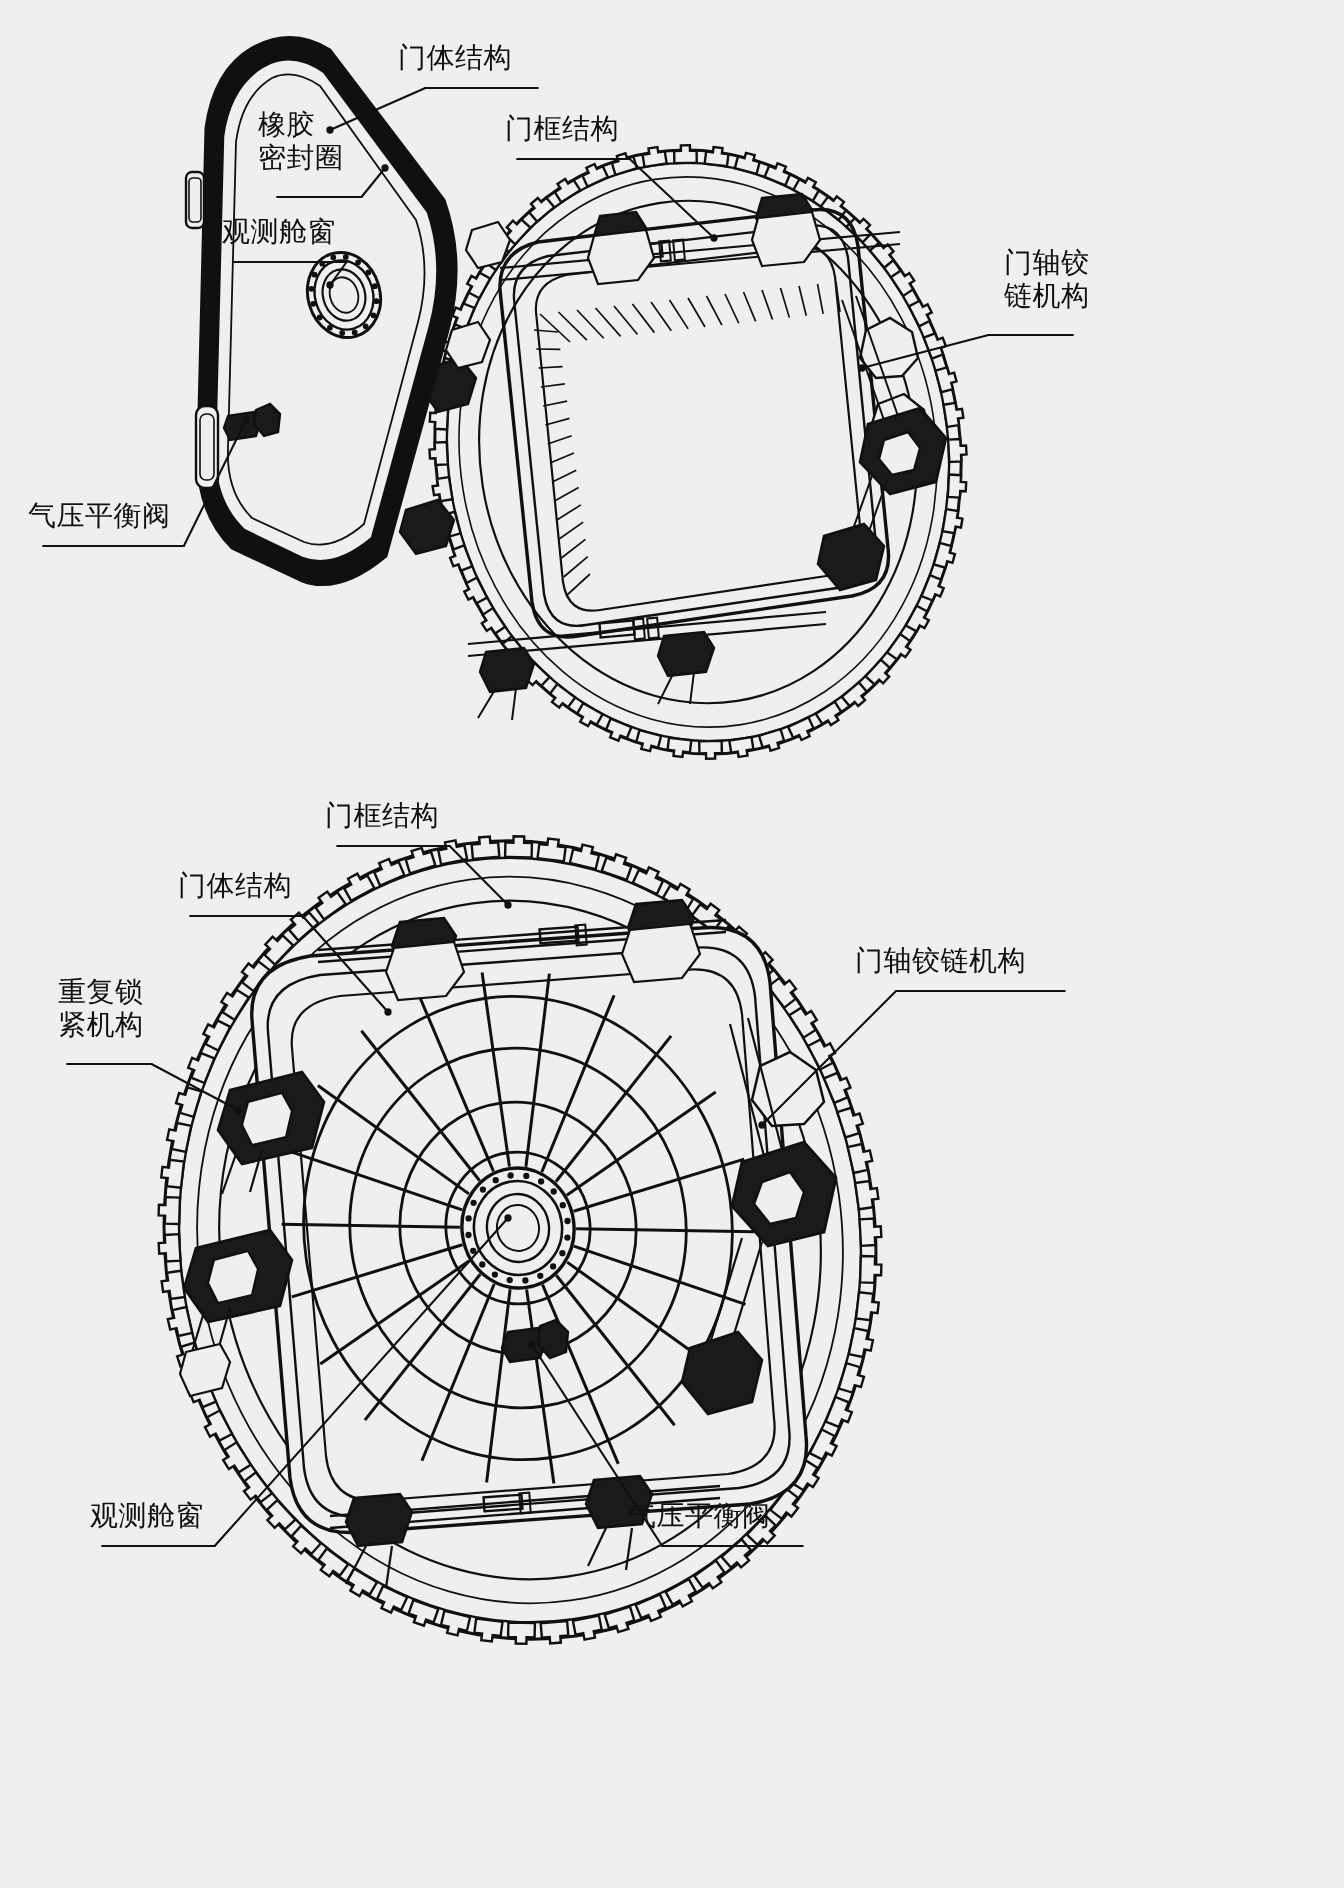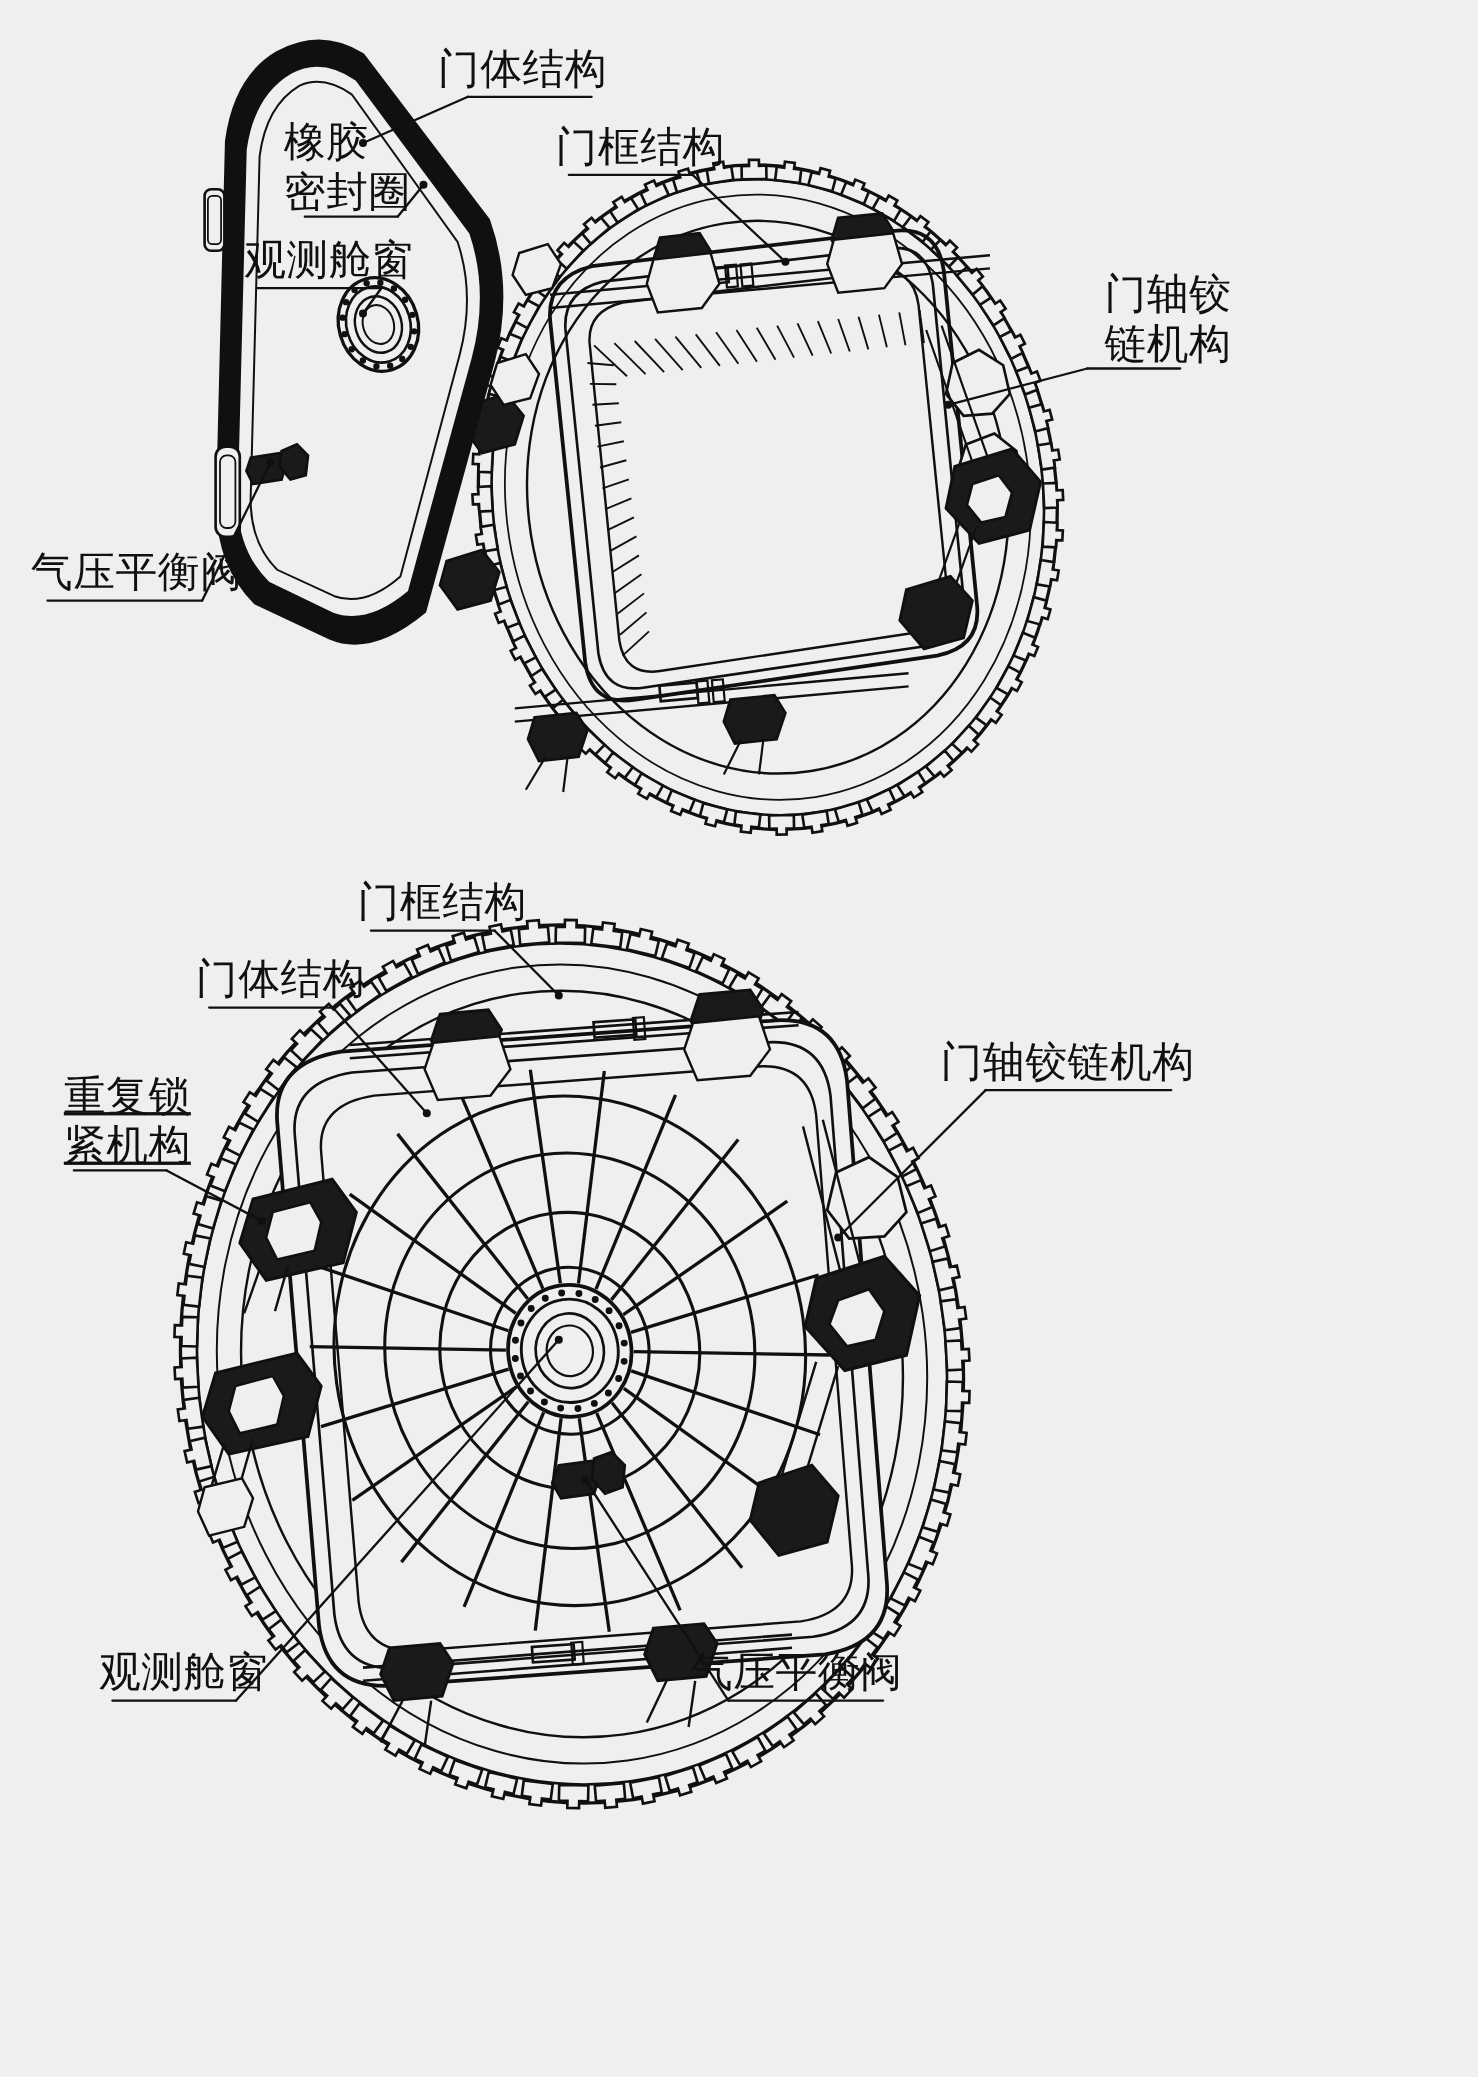--- a/index.html
+++ b/index.html
@@ -28,7 +28,7 @@
     position: absolute;
     color: #101010;
     font-family: "Liberation Serif", "DejaVu Serif", serif;
-    font-size: 38px;
+    font-size: 28px;
     line-height: 1.12;
     letter-spacing: 0.5px;
     white-space: pre;

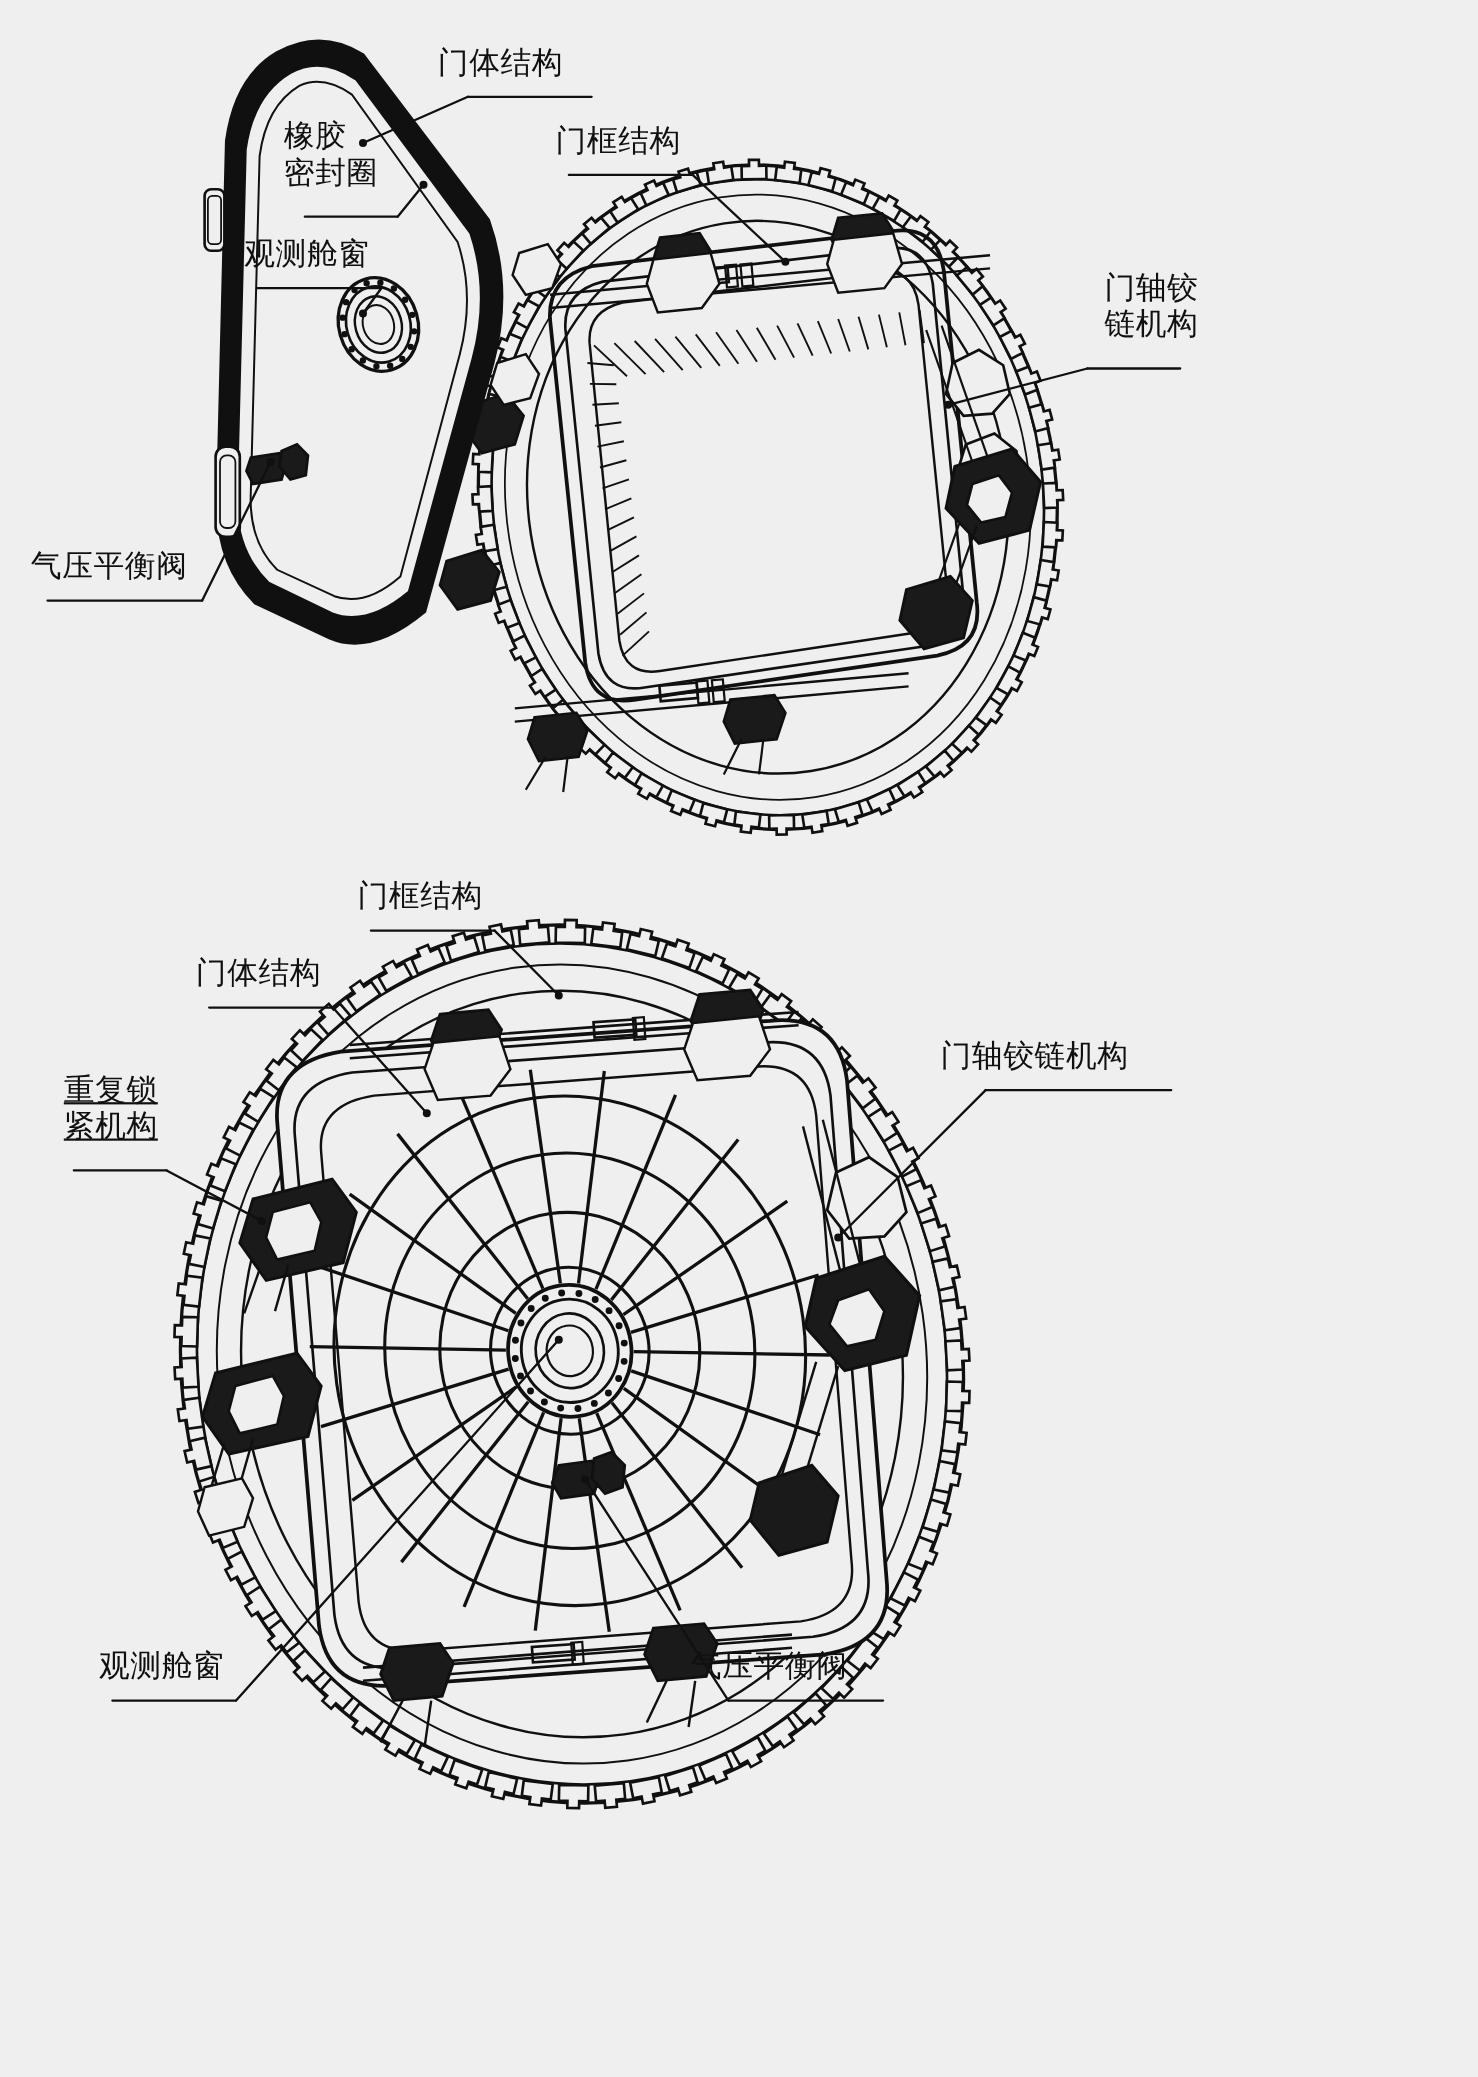--- a/index.html
+++ b/index.html
@@ -819,7 +819,7 @@
       <div class="label" style="left: 325px; top: 800px;"><div>门框结构</div></div>
       <div class="label" style="left: 178px; top: 870px;"><div>门体结构</div></div>
       <div class="label" style="left: 855px; top: 945px;"><div>门轴铰链机构</div></div>
-      <div class="label two-line" style="left: 58px; top: 975px; text-decoration: underline;"><div>重复锁</div><div>紧机构</div></div>
+      <div class="label two-line" style="left: 58px; top: 975px;"><div>重复锁</div><div>紧机构</div></div>
       <div class="label" style="left: 90px; top: 1500px;"><div>观测舱窗</div></div>
       <div class="label" style="left: 628px; top: 1500px;"><div>气压平衡阀</div></div>
     </div>

